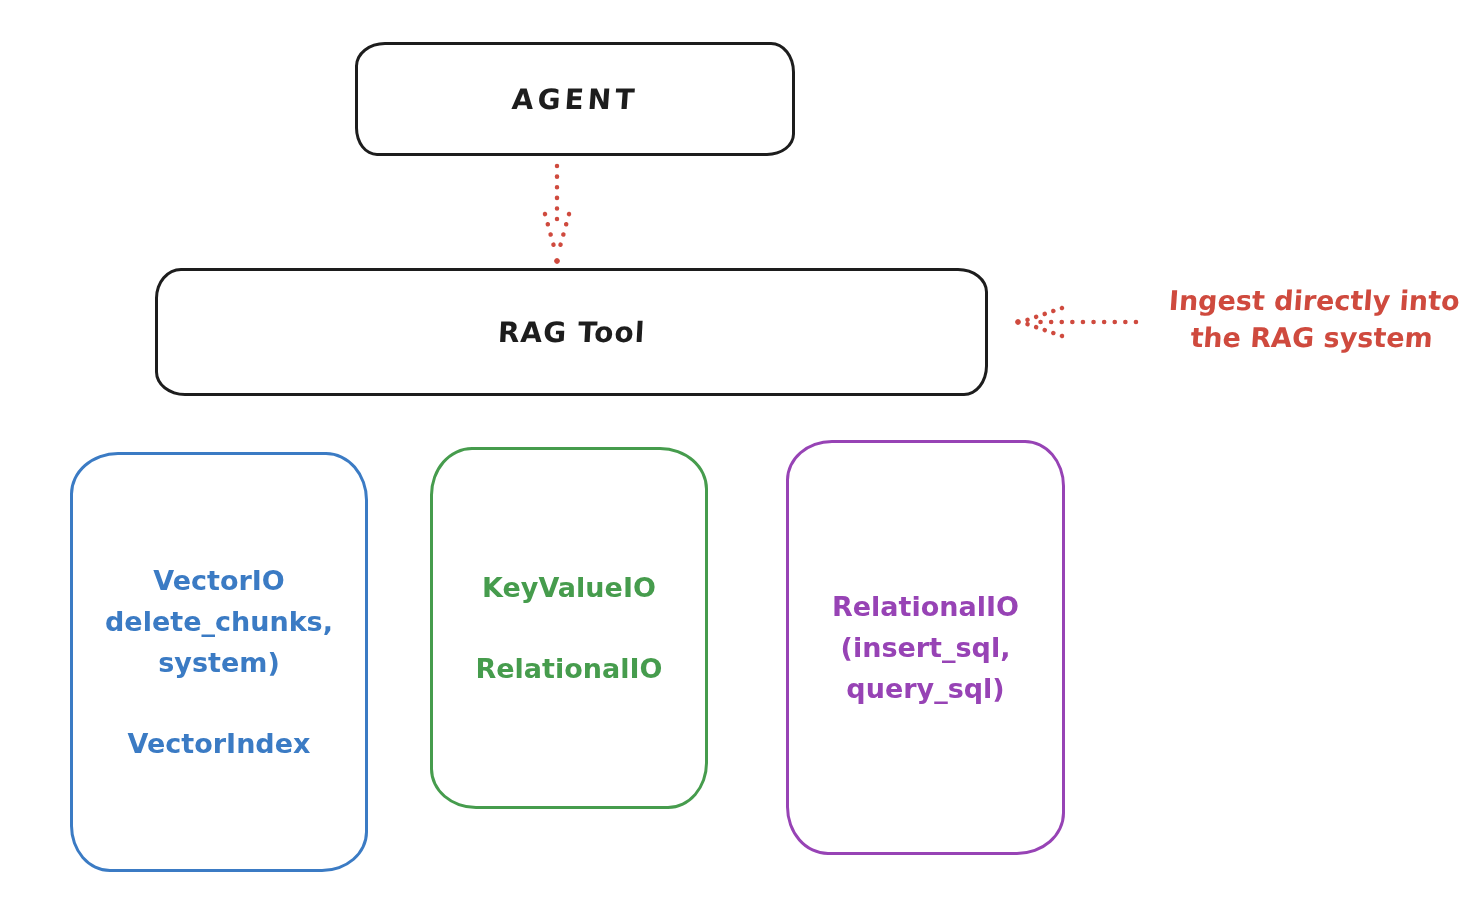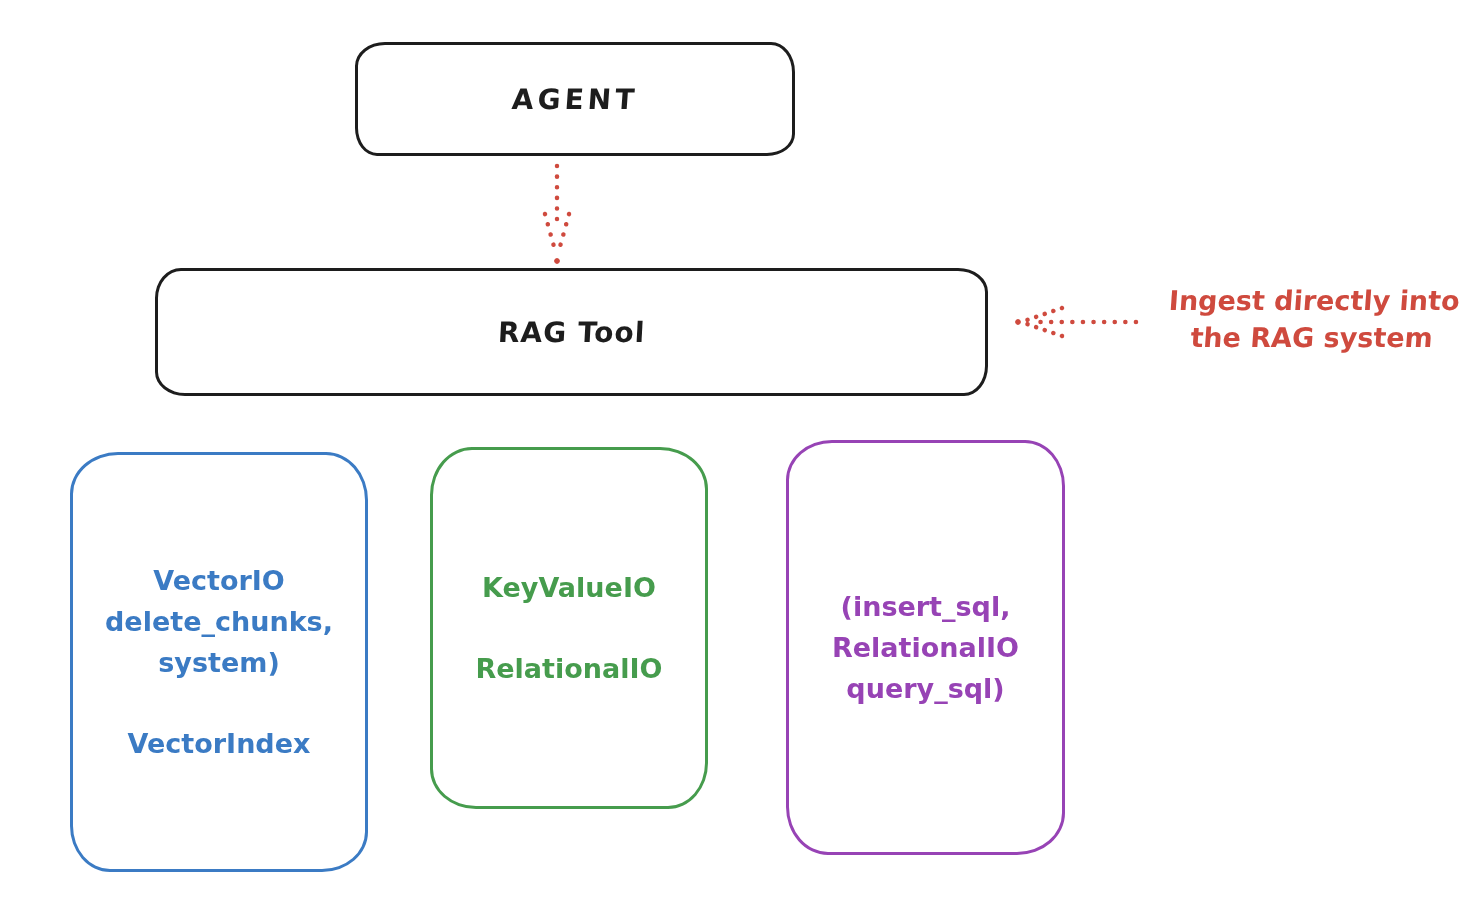--- a/index.html
+++ b/index.html
@@ -162,8 +162,8 @@
   </div>
 
   <div class="io-box io-purple">
+    <div class="io-line">RelationalIO</div>
     <div class="io-line">(insert_sql,</div>
-    <div class="io-line">RelationalIO</div>
     <div class="io-line">query_sql)</div>
   </div>
 

